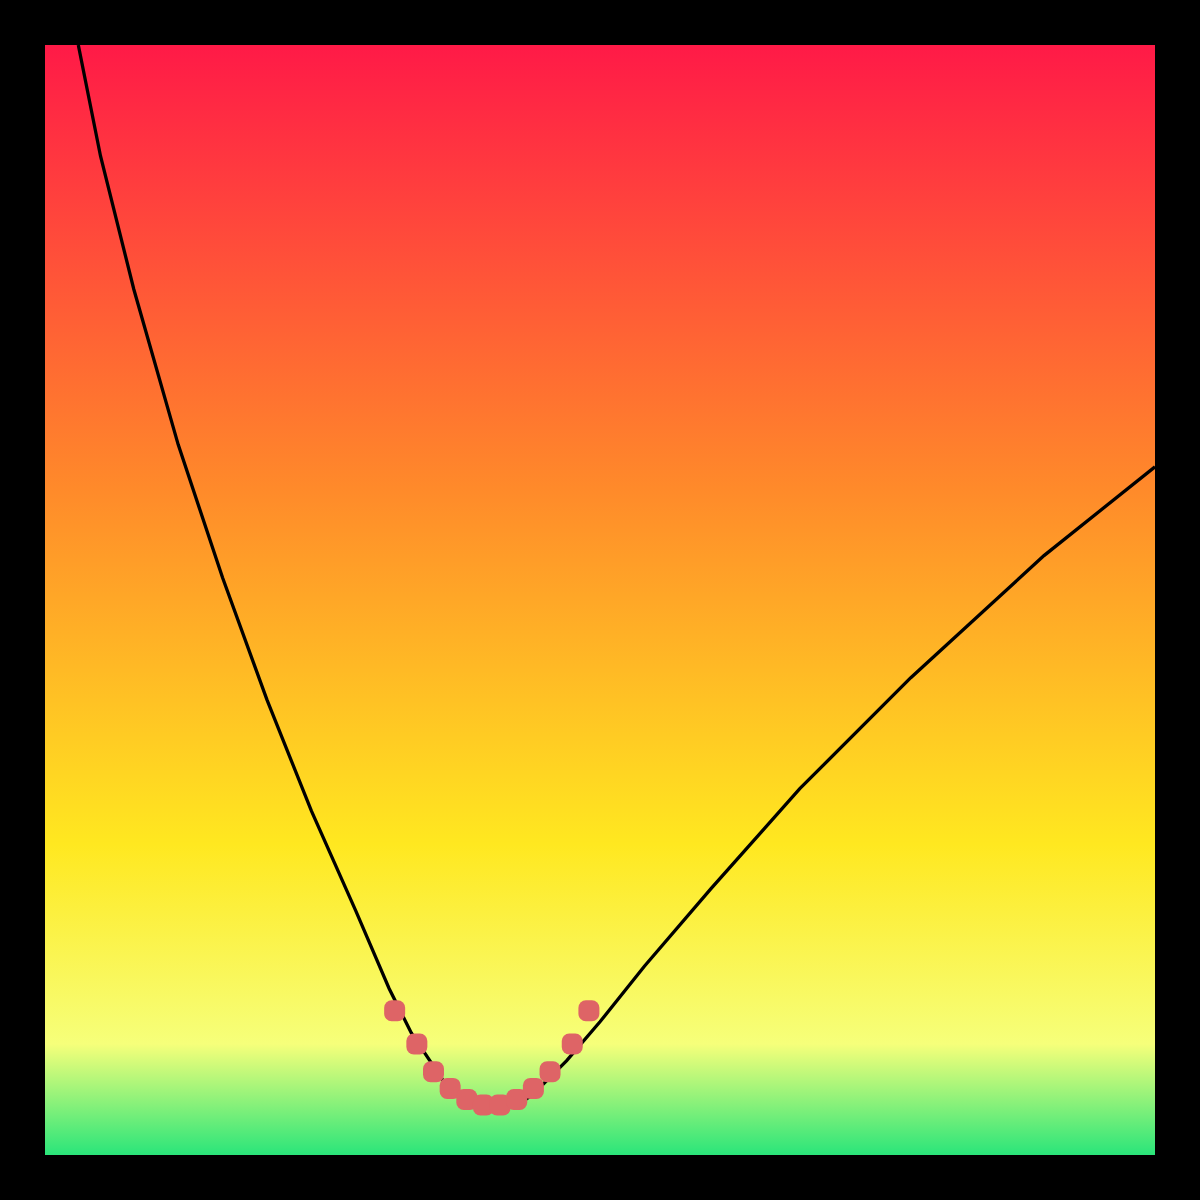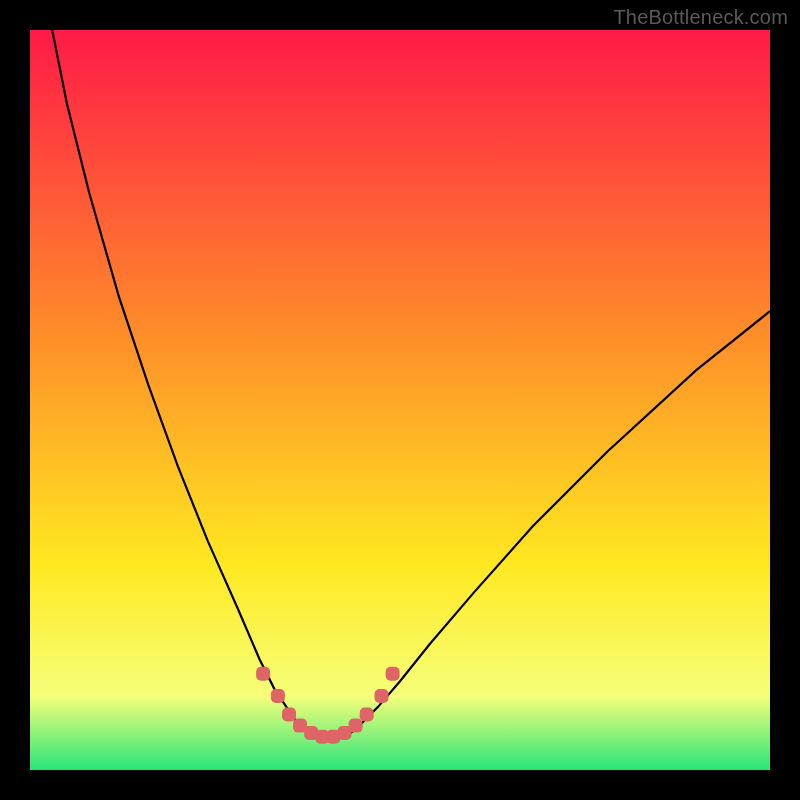--- a/index.html
+++ b/index.html
@@ -43,7 +43,6 @@
 <body>
 
 <div class="frame">
-  <div class="watermark">TheBottleneck.com</div>
   <div class="plot">
     <svg id="chart-svg" width="740" height="740" viewBox="0 0 740 740">
       <defs>

